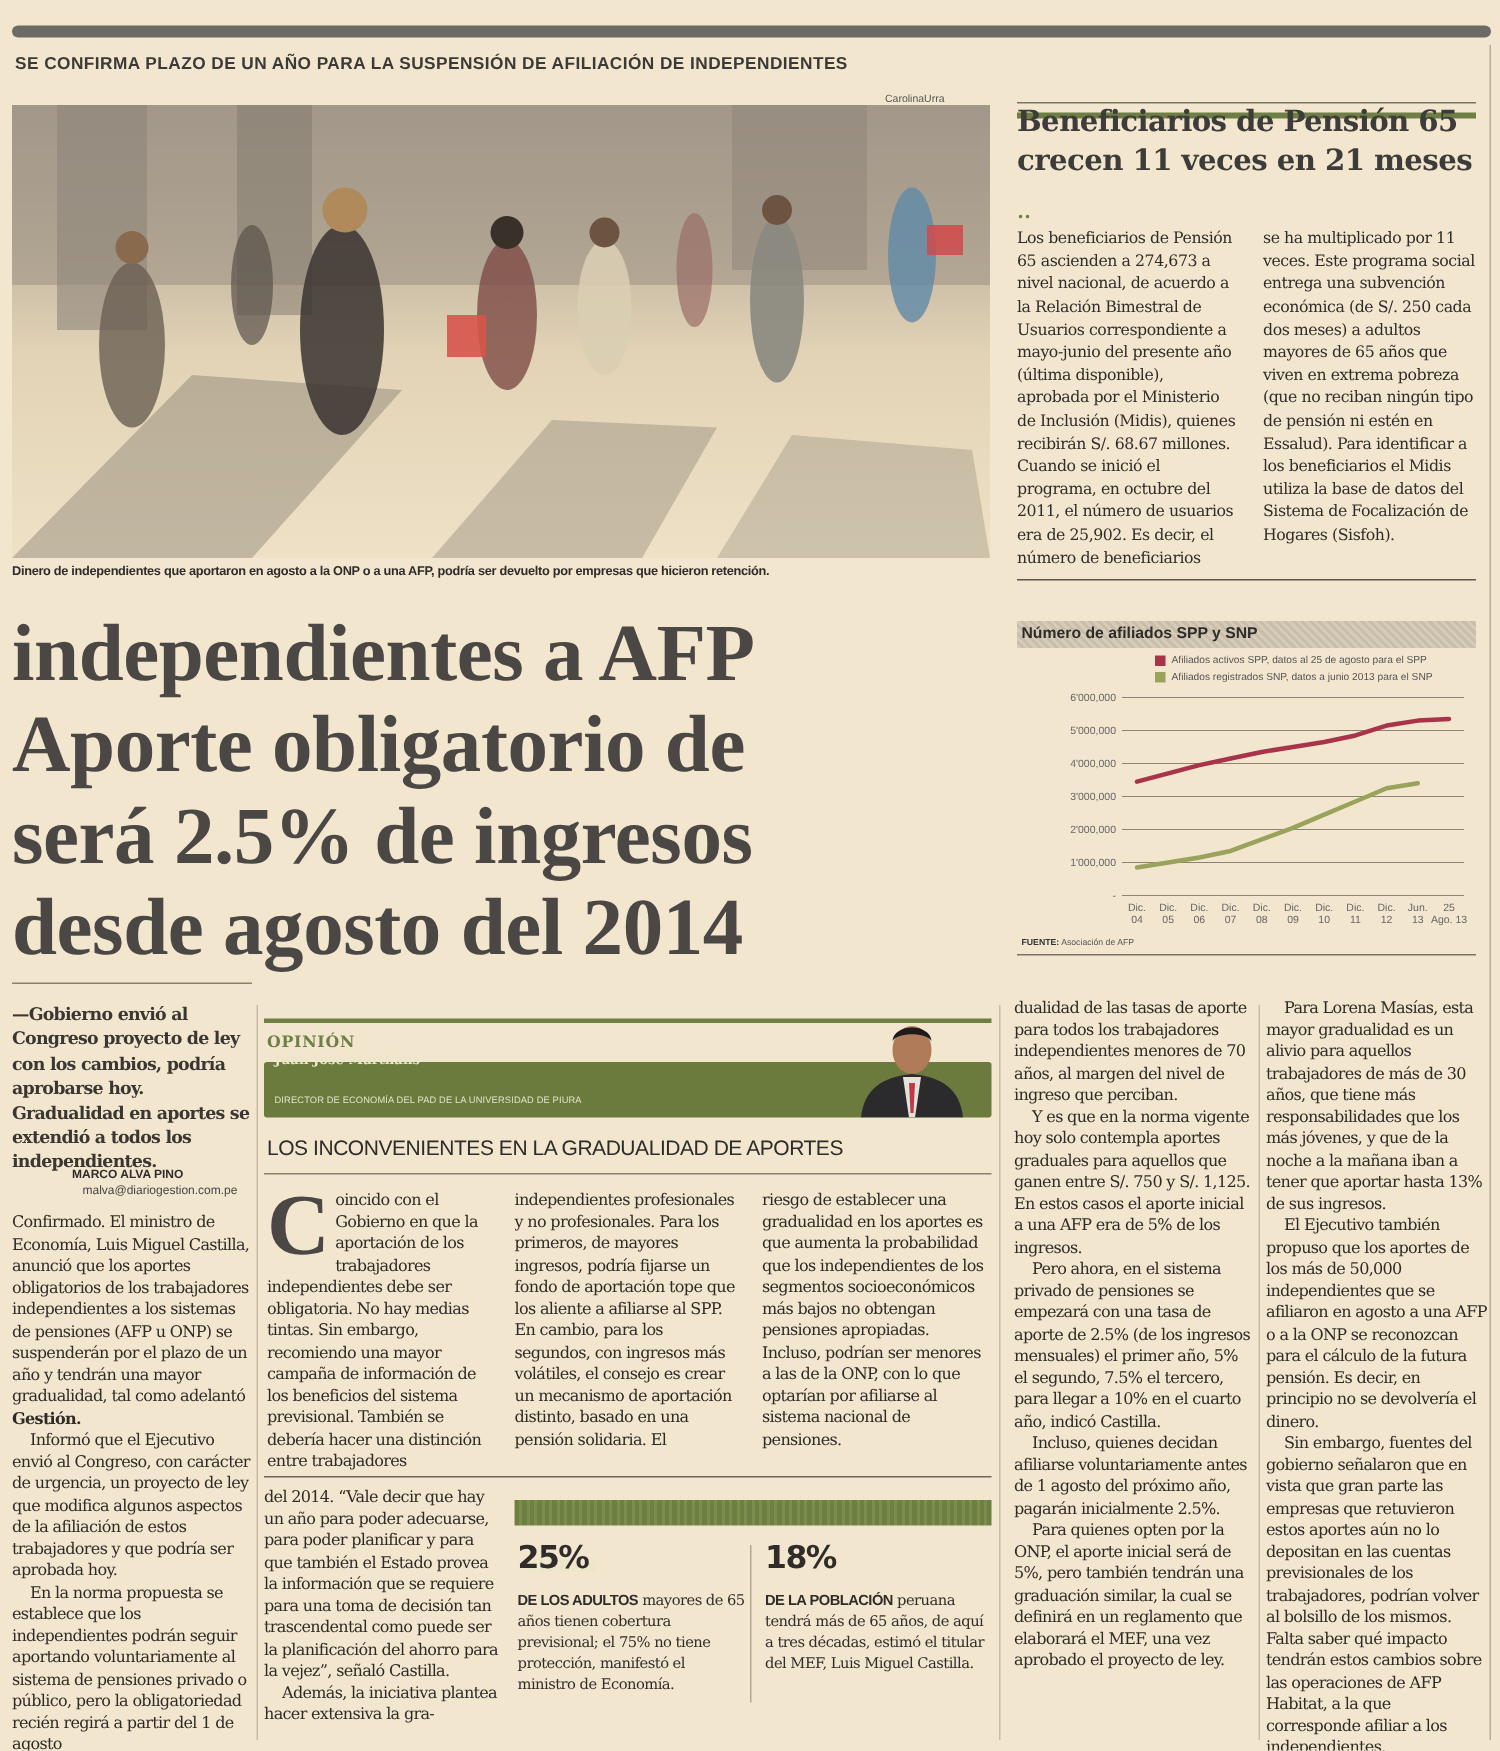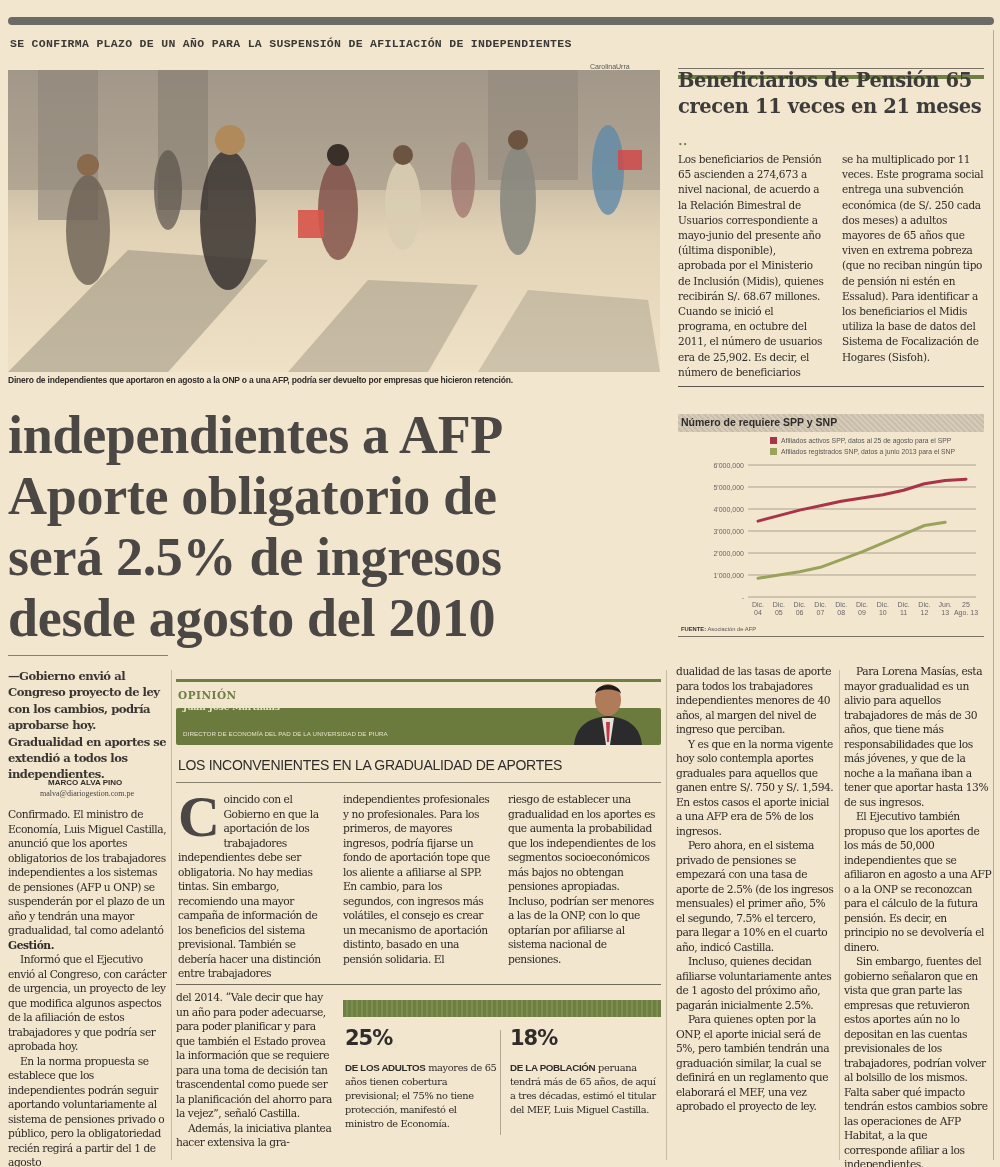--- a/index.html
+++ b/index.html
@@ -12,7 +12,7 @@
   }
   .abs { position: absolute; }
   .topbar { left: 8px; top: 17px; width: 986px; height: 8px; background: #6c6a66; border-radius: 4px; }
-  .kicker { left: 10px; top: 37px; font-family: Liberation Mono, monospace; font-weight: bold; font-size: 11.5px; letter-spacing: 0.3px; color: #3b3a36; }
+  .kicker { left: 10px; top: 37px; font-family: Liberation Sans, sans-serif; font-weight: bold; font-size: 11.5px; letter-spacing: 0.3px; color: #3b3a36; }
   .vrule { left: 993px; top: 30px; width: 1px; height: 1130px; background: #b8ab95; }
   .photo-credit { left: 590px; top: 63px; font-family: "Liberation Sans", sans-serif; font-size: 7px; color: #555; }
   .photo { left: 8px; top: 70px; width: 652px; height: 302px; overflow: hidden;

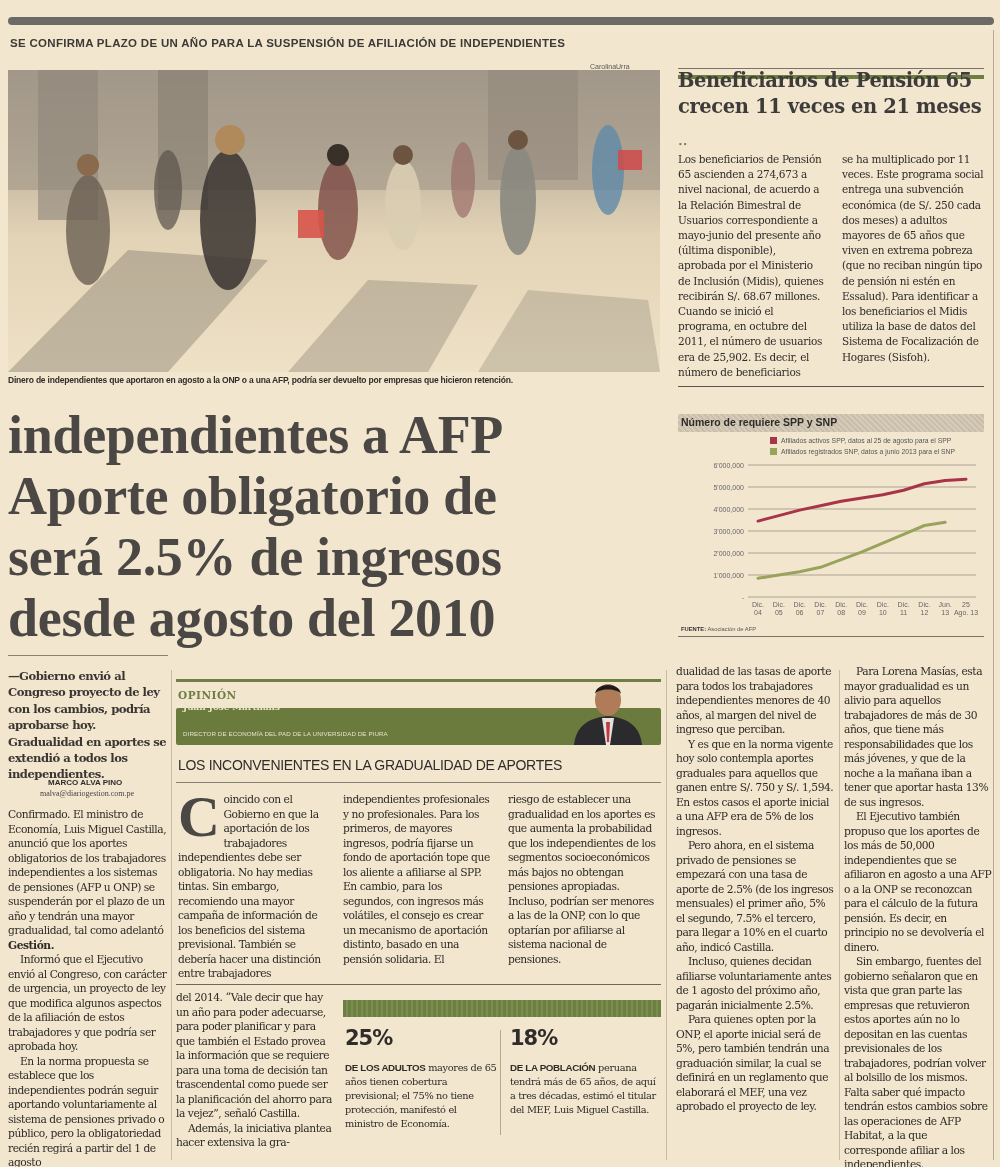--- a/index.html
+++ b/index.html
@@ -125,7 +125,7 @@
 <div class="abs side-bottomrule"></div>
 
 <div class="abs chart-title-bar"></div>
-<div class="abs chart-title">Número de requiere SPP y SNP</div>
+<div class="abs chart-title">Número de afiliados SPP y SNP</div>
 <div class="abs" style="left:770px; top:437px;">
   <div class="legend-item">
     <span class="legend-sw" style="background:#a8344a"></span>

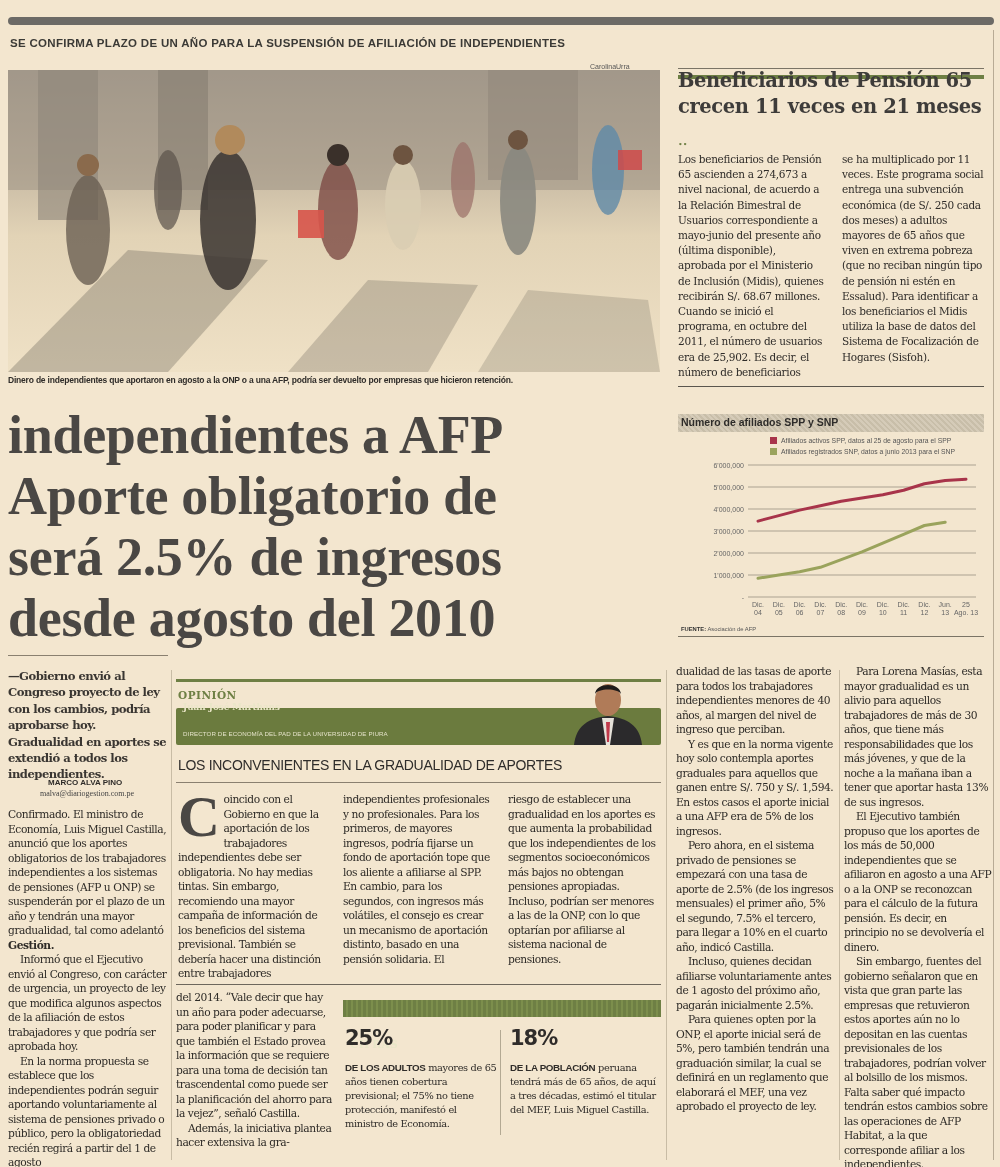--- a/index.html
+++ b/index.html
@@ -110,7 +110,7 @@
   <div>independientes a AFP</div>
   <div>Aporte obligatorio de</div>
   <div>será 2.5% de ingresos</div>
-  <div>desde agosto del 2010</div>
+  <div>desde agosto del 2014</div>
 </h1>
 
 <div class="abs side-toprule"></div>

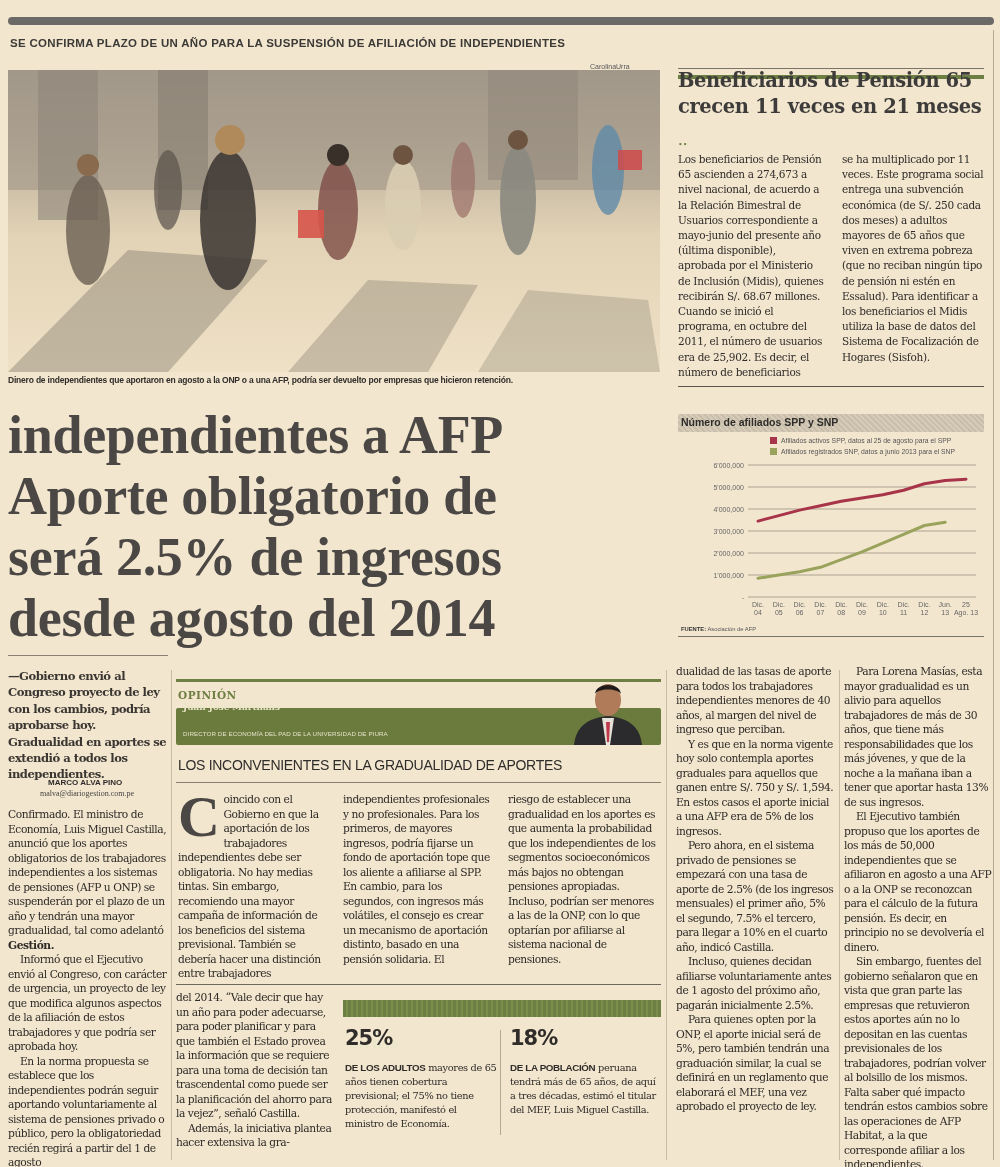--- a/index.html
+++ b/index.html
@@ -236,7 +236,7 @@
 
 <div class="abs col-sep" style="left:666px; top:670px; height:490px;"></div>
 <div class="abs body-col" style="left:676px; top:665px; width:160px;">
-  <p>dualidad de las tasas de aporte para todos los trabajadores independientes menores de 40 años, al margen del nivel de ingreso que perciban.</p>
+  <p>dualidad de las tasas de aporte para todos los trabajadores independientes menores de 70 años, al margen del nivel de ingreso que perciban.</p>
   <p class="ind">Y es que en la norma vigente hoy solo contempla aportes graduales para aquellos que ganen entre S/. 750 y S/. 1,594. En estos casos el aporte inicial a una AFP era de 5% de los ingresos.</p>
   <p class="ind">Pero ahora, en el sistema privado de pensiones se empezará con una tasa de aporte de 2.5% (de los ingresos mensuales) el primer año, 5% el segundo, 7.5% el tercero, para llegar a 10% en el cuarto año, indicó Castilla.</p>
   <p class="ind">Incluso, quienes decidan afiliarse voluntariamente antes de 1 agosto del próximo año, pagarán inicialmente 2.5%.</p>

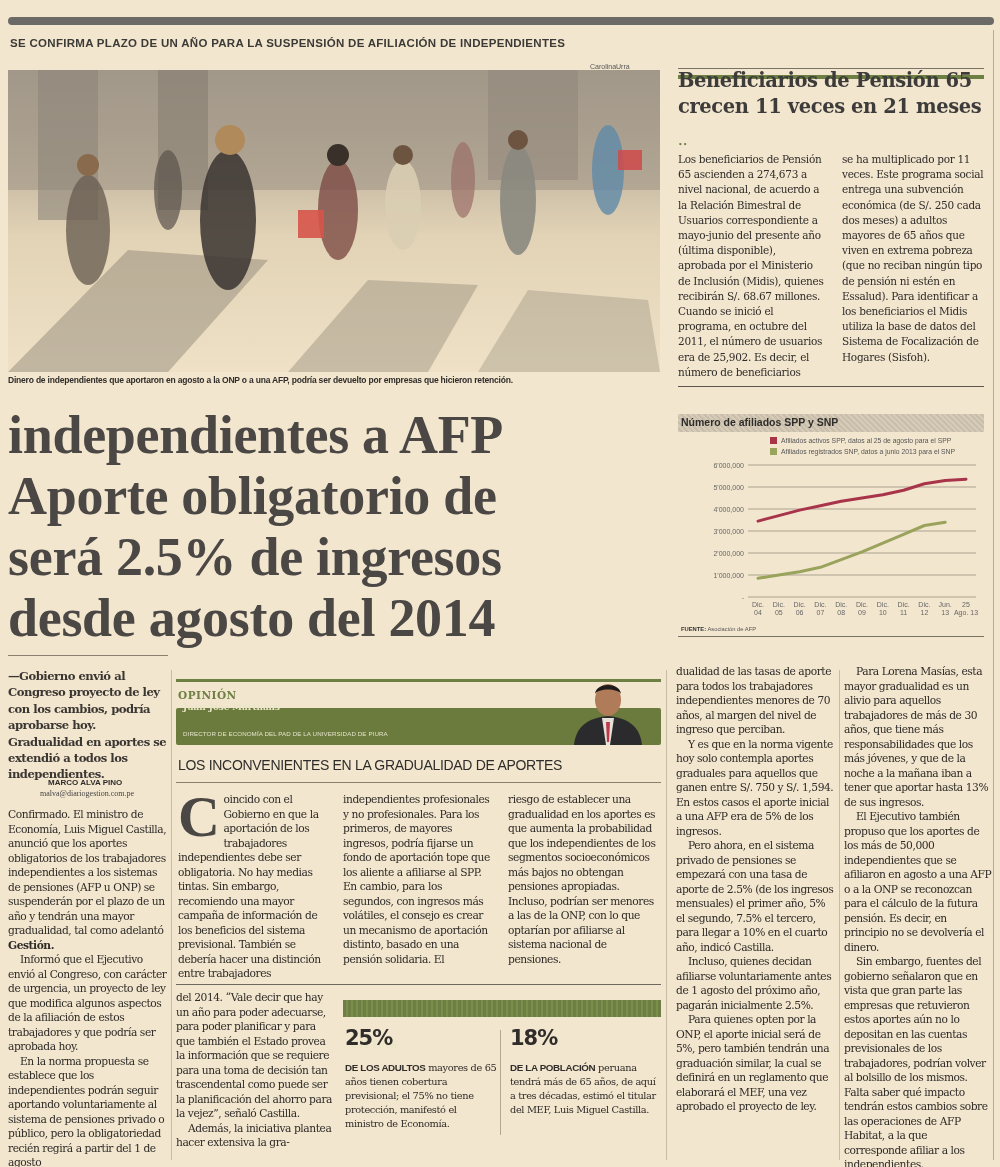--- a/index.html
+++ b/index.html
@@ -237,7 +237,7 @@
 <div class="abs col-sep" style="left:666px; top:670px; height:490px;"></div>
 <div class="abs body-col" style="left:676px; top:665px; width:160px;">
   <p>dualidad de las tasas de aporte para todos los trabajadores independientes menores de 70 años, al margen del nivel de ingreso que perciban.</p>
-  <p class="ind">Y es que en la norma vigente hoy solo contempla aportes graduales para aquellos que ganen entre S/. 750 y S/. 1,594. En estos casos el aporte inicial a una AFP era de 5% de los ingresos.</p>
+  <p class="ind">Y es que en la norma vigente hoy solo contempla aportes graduales para aquellos que ganen entre S/. 750 y S/. 1,125. En estos casos el aporte inicial a una AFP era de 5% de los ingresos.</p>
   <p class="ind">Pero ahora, en el sistema privado de pensiones se empezará con una tasa de aporte de 2.5% (de los ingresos mensuales) el primer año, 5% el segundo, 7.5% el tercero, para llegar a 10% en el cuarto año, indicó Castilla.</p>
   <p class="ind">Incluso, quienes decidan afiliarse voluntariamente antes de 1 agosto del próximo año, pagarán inicialmente 2.5%.</p>
   <p class="ind">Para quienes opten por la ONP, el aporte inicial será de 5%, pero también tendrán una graduación similar, la cual se definirá en un reglamento que elaborará el MEF, una vez aprobado el proyecto de ley.</p>

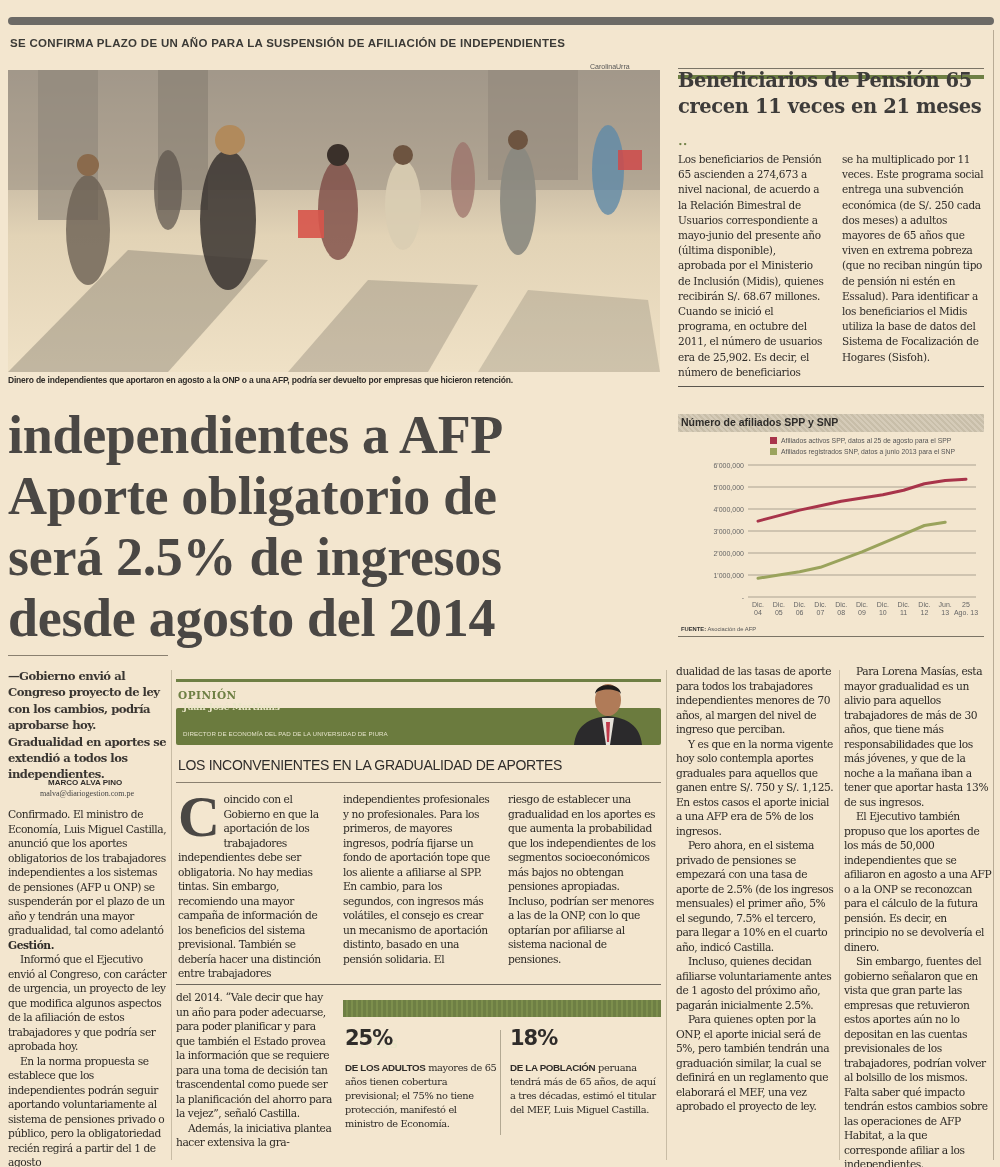--- a/index.html
+++ b/index.html
@@ -43,7 +43,7 @@
   
   .deck { left: 8px; top: 668px; width: 160px; font-family: "DejaVu Serif", serif; font-weight: bold; font-size: 11.6px; line-height: 16.4px; color: #3a3632; letter-spacing: -0.5px; }
   .byline { left: 8px; top: 778px; font-family: "Liberation Sans", sans-serif; font-weight: bold; font-size: 8px; color: #2f2c29; padding-left: 40px; }
-  .byline-email { left: 8px; top: 789px; font-family: Liberation Serif, serif; font-size: 8px; color: #444; padding-left: 32px; }
+  .byline-email { left: 23px; top: 789px; font-family: Liberation Sans, sans-serif; font-size: 8px; color: #444; padding-left: 32px; }
   .body-col { font-family: "DejaVu Serif", serif; font-size: 10.7px; line-height: 14.5px; color: #2e2b27; letter-spacing: -0.45px; text-align: left; }
   .body-col p { margin: 0; }
   .body-col p.ind { text-indent: 12px; }

